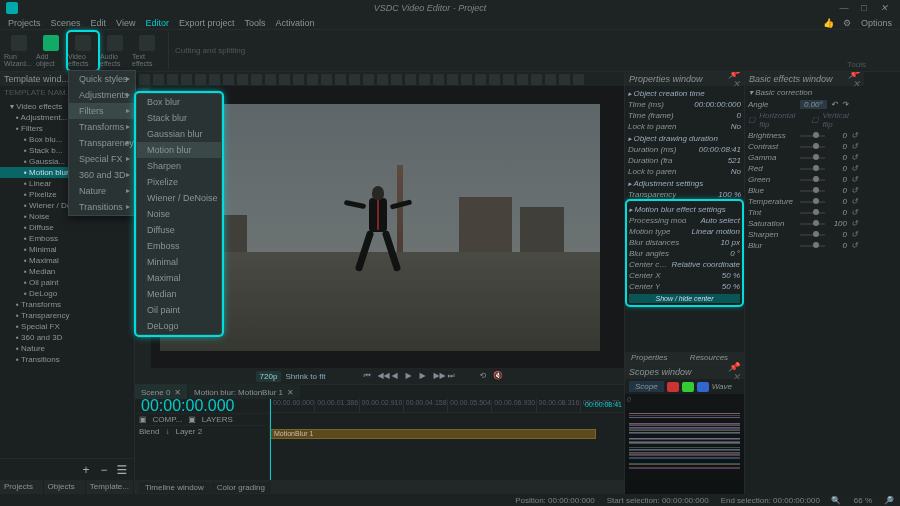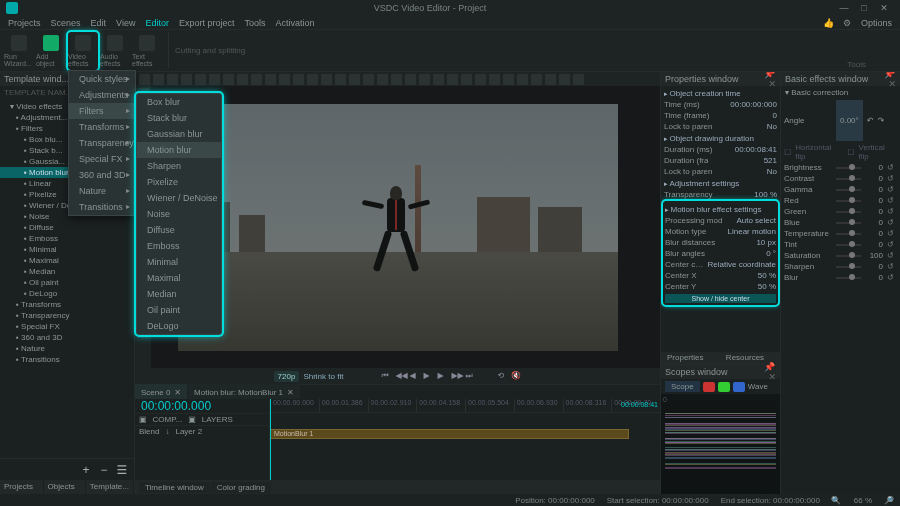--- a/index.html
+++ b/index.html
@@ -4,7 +4,7 @@
 <style>
 * { margin:0; padding:0; box-sizing:border-box; font-family:"Segoe UI",Arial,sans-serif; }
 body { background:#1a1f1f; color:#8a9494; font-size:9px; overflow:hidden; width:900px; height:506px; position:relative; }
-.titlebar { height:16px; background:#1e2424; display:flex; align-items:center; padding:0 6px; font-size:9px; }
+.titlebar { height:16px; background:#1e2424; display:flex; align-items:center; padding:0 6px; font-size:9px;font-style:italic; }
 .titlebar .logo { width:12px; height:12px; background:#0aa; border-radius:2px; margin-right:8px; }
 .titlebar .title { flex:1; text-align:center; color:#7a8484; }
 .titlebar .wbtn { width:20px; text-align:center; color:#888; cursor:pointer; }

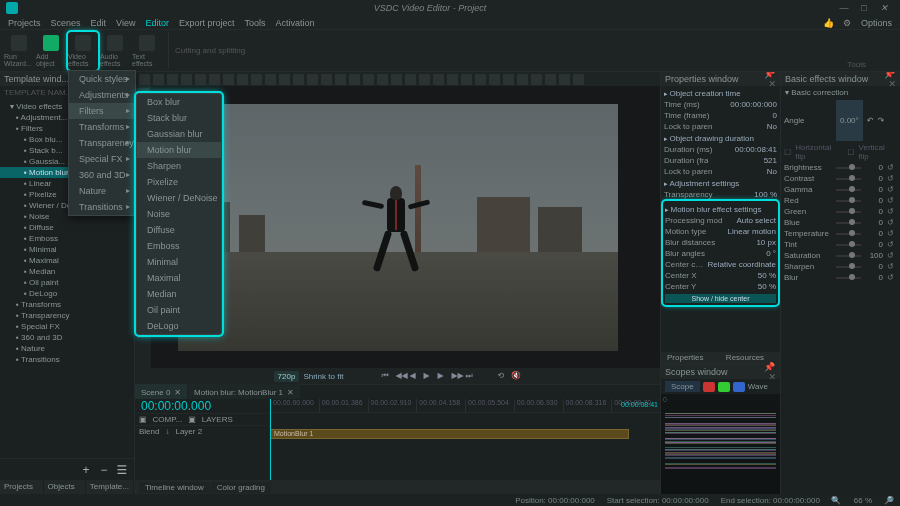--- a/index.html
+++ b/index.html
@@ -59,7 +59,7 @@
 .side-toolbar .tb { width:12px; height:12px; background:#253030; border-radius:1px; }
 .transport { height:16px; background:#1e2424; display:flex; align-items:center; gap:4px; padding:0 6px; font-size:8px; color:#8ab; justify-content:center; }
 .transport .t { width:10px; height:10px; display:inline-block; color:#889; }
-.rightcol { width:240px; display:flex; background:#1b2020; }
+.rightcol { width:276px; display:flex; background:#1b2020;font-style:italic; }
 .props { width:120px; border-left:1px solid #252b2b; display:flex; flex-direction:column; }
 .props-body { flex:1; font-size:8px; overflow:hidden; padding:1px 3px; }
 .prow { display:flex; justify-content:space-between; padding:1px 0; gap:3px; }

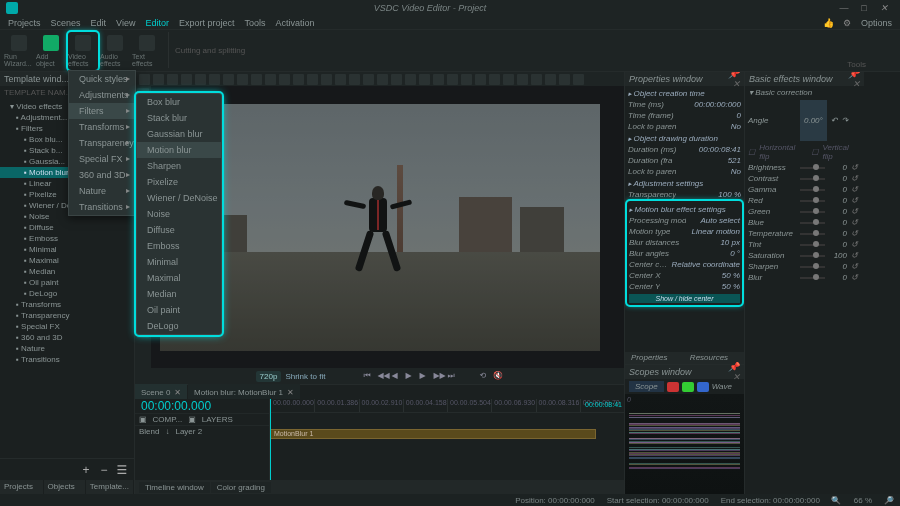--- a/index.html
+++ b/index.html
@@ -528,7 +528,7 @@
       <div style="padding:2px 4px;font-size:8px">▾ <span>Basic correction</span></div>
       <div class="brow">
         <span class="lbl">Angle</span>
-        <span style="background:#2a3a44;padding:16px 4px">0.00°</span>
+        <span style="background:#2a3a44;padding:0 4px">0.00°</span>
         <span>↶</span>
         <span>↷</span>
       </div>

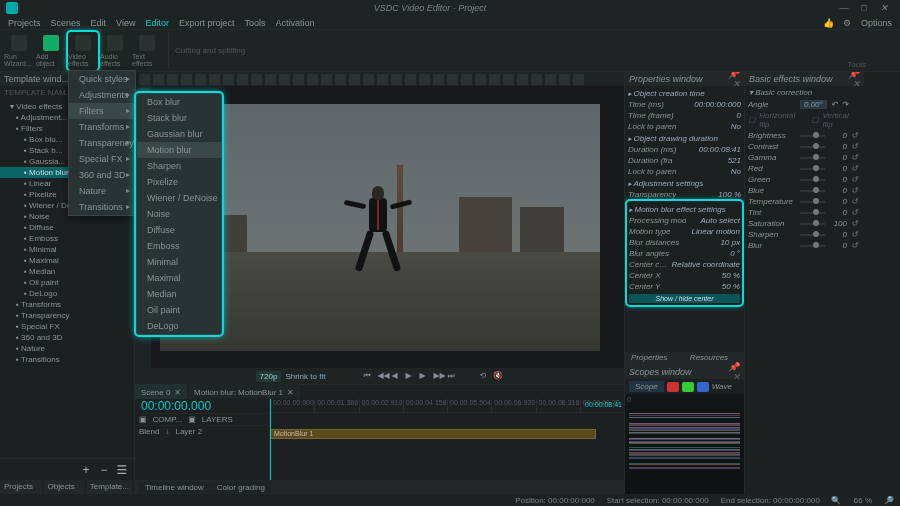--- a/index.html
+++ b/index.html
@@ -89,7 +89,7 @@
 .tl-tab .x { margin-left:4px; color:#888; }
 .tl-body { flex:1; display:flex; }
 .tl-left { width:135px; border-right:1px solid #252b2b; font-size:8px; }
-.tl-time { height:14px; padding:0 6px; color:#0cc; font-size:12px; display:flex; align-items:center; }
+.tl-time { height:14px; padding:0 6px; color:#0cc; font-size:16px; display:flex; align-items:center; }
 .tl-row { height:12px; display:flex; align-items:center; padding:0 4px; gap:6px; border-top:1px solid #222828; }
 .tl-tracks { flex:1; position:relative; font-size:7px; color:#556; }
 .tl-ruler { height:14px; border-bottom:1px solid #252b2b; display:flex; }

